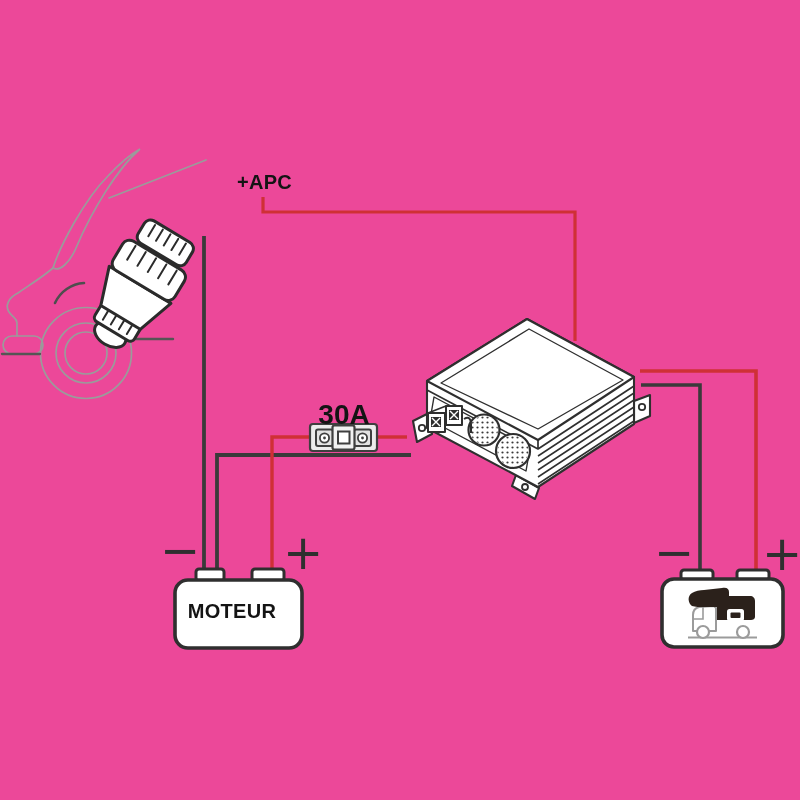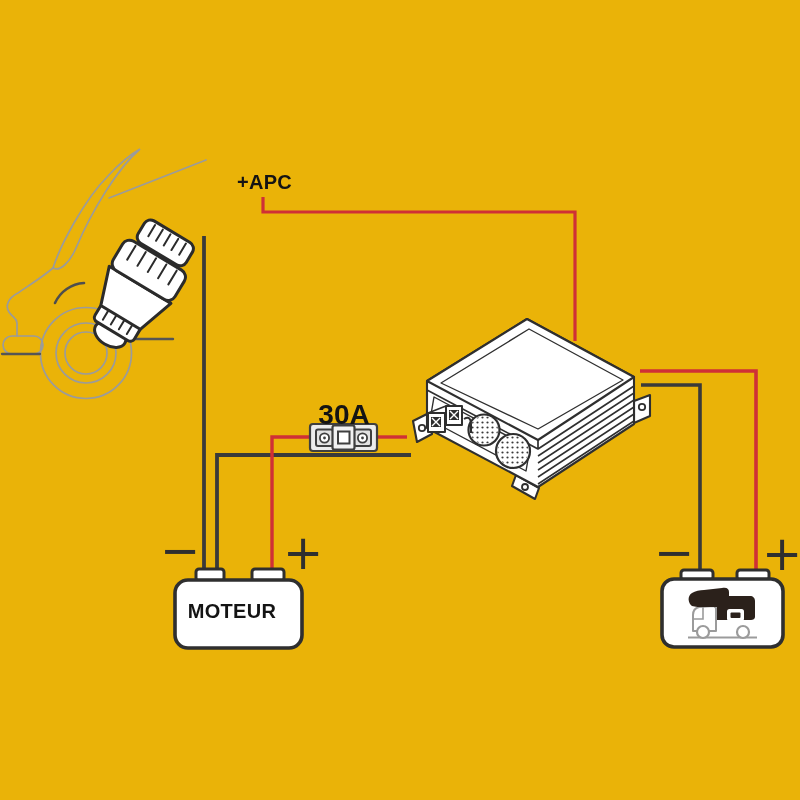--- a/index.html
+++ b/index.html
@@ -7,7 +7,7 @@
     --car:#9b9b9b; --fusefill:#ececec; --camper:#2b211b;
   }
   html,body{margin:0;padding:0;background:#fff;}
-  #stage{position:relative;width:800px;height:800px;background:#eab308;overflow:hidden;
+  #stage{position:relative;width:800px;height:800px;background:#ec4899;overflow:hidden;
          font-family:"Liberation Sans",sans-serif;}
   #stage svg{position:absolute;left:0;top:0;}
   .lbl{position:absolute;color:#141414;font-weight:bold;white-space:nowrap;}

